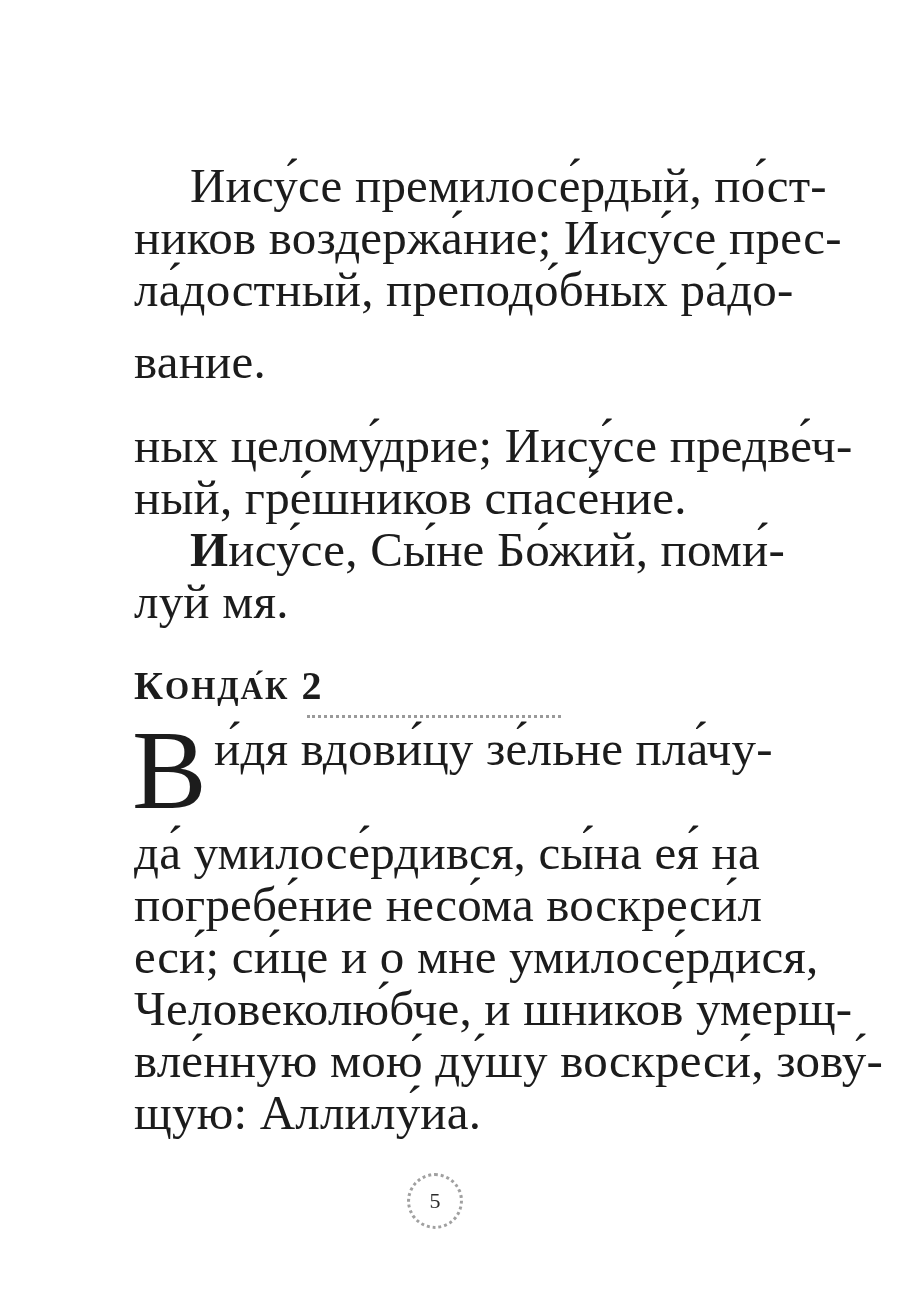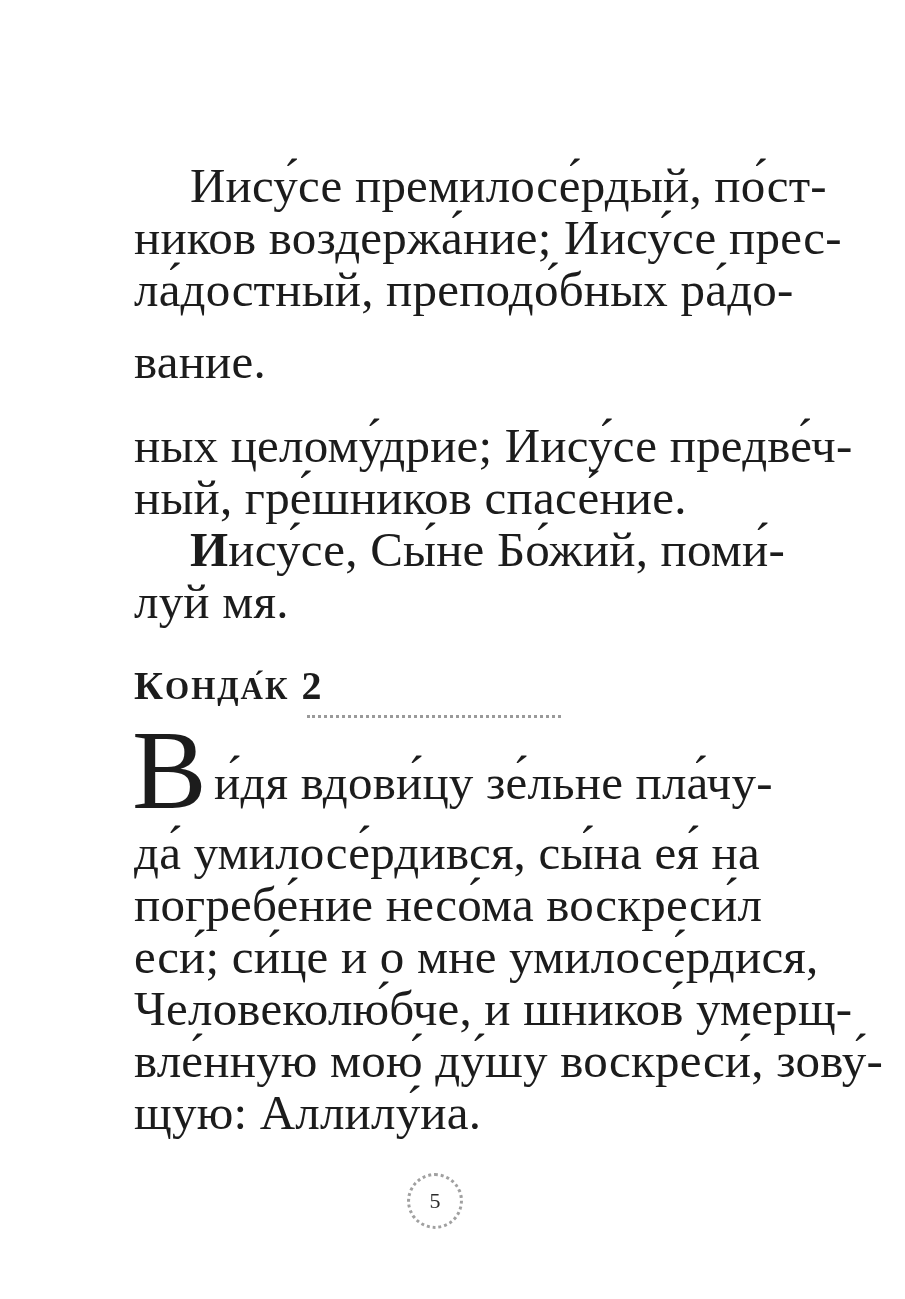--- a/index.html
+++ b/index.html
@@ -42,7 +42,7 @@
   <div class="rule"></div>
 
   <div class="dropcap">В</div>
-  <div class="line dc" style="top:757px">и́дя вдови́цу зе́льне пла́чу-</div>
+  <div class="line dc" style="top:723px">и́дя вдови́цу зе́льне пла́чу-</div>
   <div class="line" style="top:827px">да́ умилосе́рдився, сы́на ея́ на</div>
   <div class="line" style="top:879px">погребе́ние несо́ма воскреси́л</div>
   <div class="line" style="top:931px">еси́; си́це и о мне умилосе́рдися,</div>

